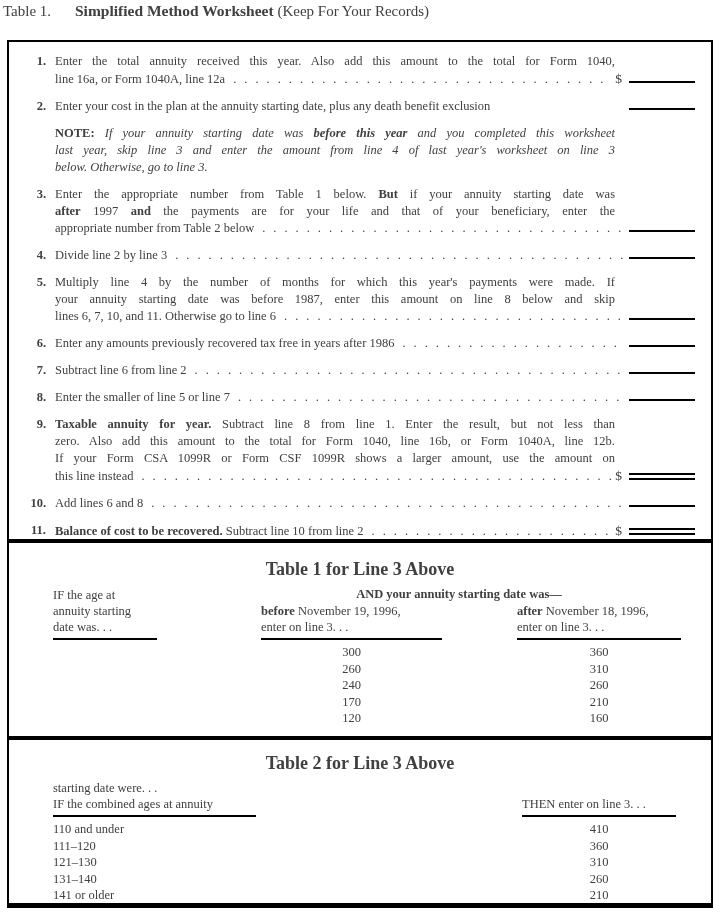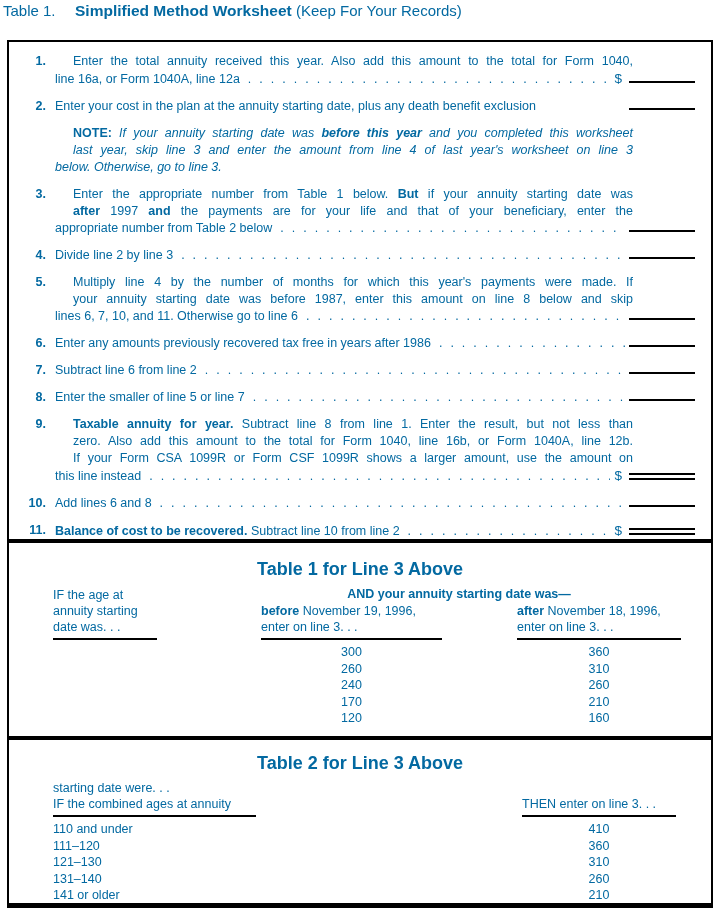--- a/index.html
+++ b/index.html
@@ -3,8 +3,8 @@
 <meta charset="utf-8">
 <style>
   html,body { margin:0; padding:0; background:#fff; }
-  .page { position:relative; width:721px; height:919px; background:#fff; color:#0369a1;
-          font-family:Liberation Sans, sans-serif; overflow:hidden; }
+  .page { position:relative; width:721px; height:919px; background:#fff; color:#404040;
+          font-family:Liberation Serif, serif; overflow:hidden; }
 
   
   .doc-header { position:absolute; top:2px; left:3px; }

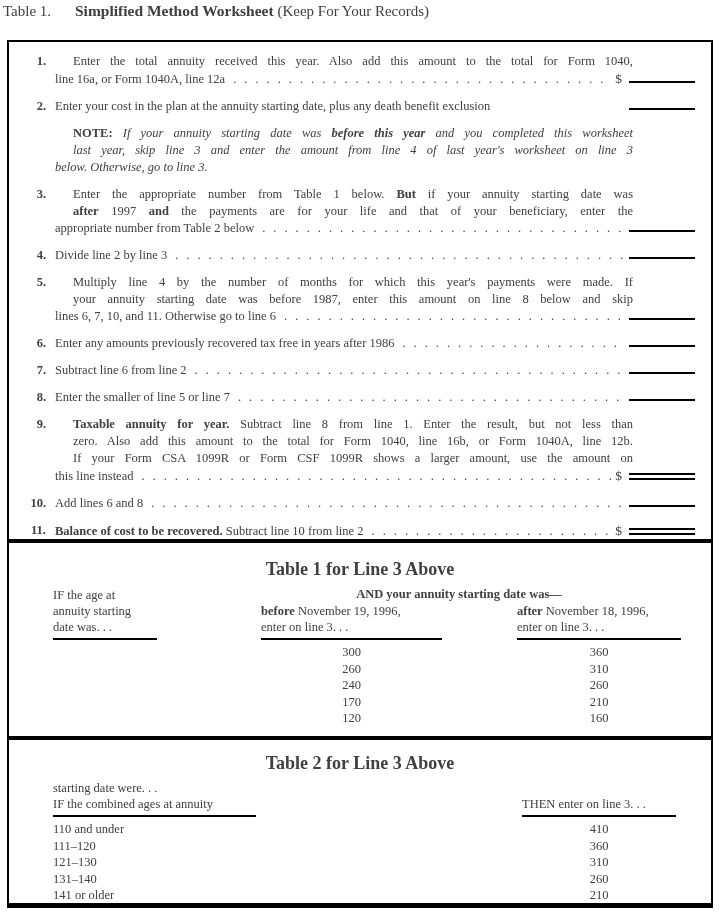--- a/index.html
+++ b/index.html
@@ -26,7 +26,7 @@
   .ws-item { display:flex; margin-bottom:10px; }
   .ws-num { width:29px; flex-shrink:0; text-align:right; font-weight:bold; padding-right:9px; }
   .ws-body { flex:1; min-width:0; }
-  .jline { width:560px; text-align:justify; text-align-last:justify;margin-left:18px; }
+  .jline { width:560px; text-align:justify; text-align-last:justify; }
   .lastline { display:flex; align-items:baseline; }
   .dots { flex:1; min-width:0; overflow:hidden; white-space:nowrap;
           letter-spacing:8px; padding-left:8px; }

